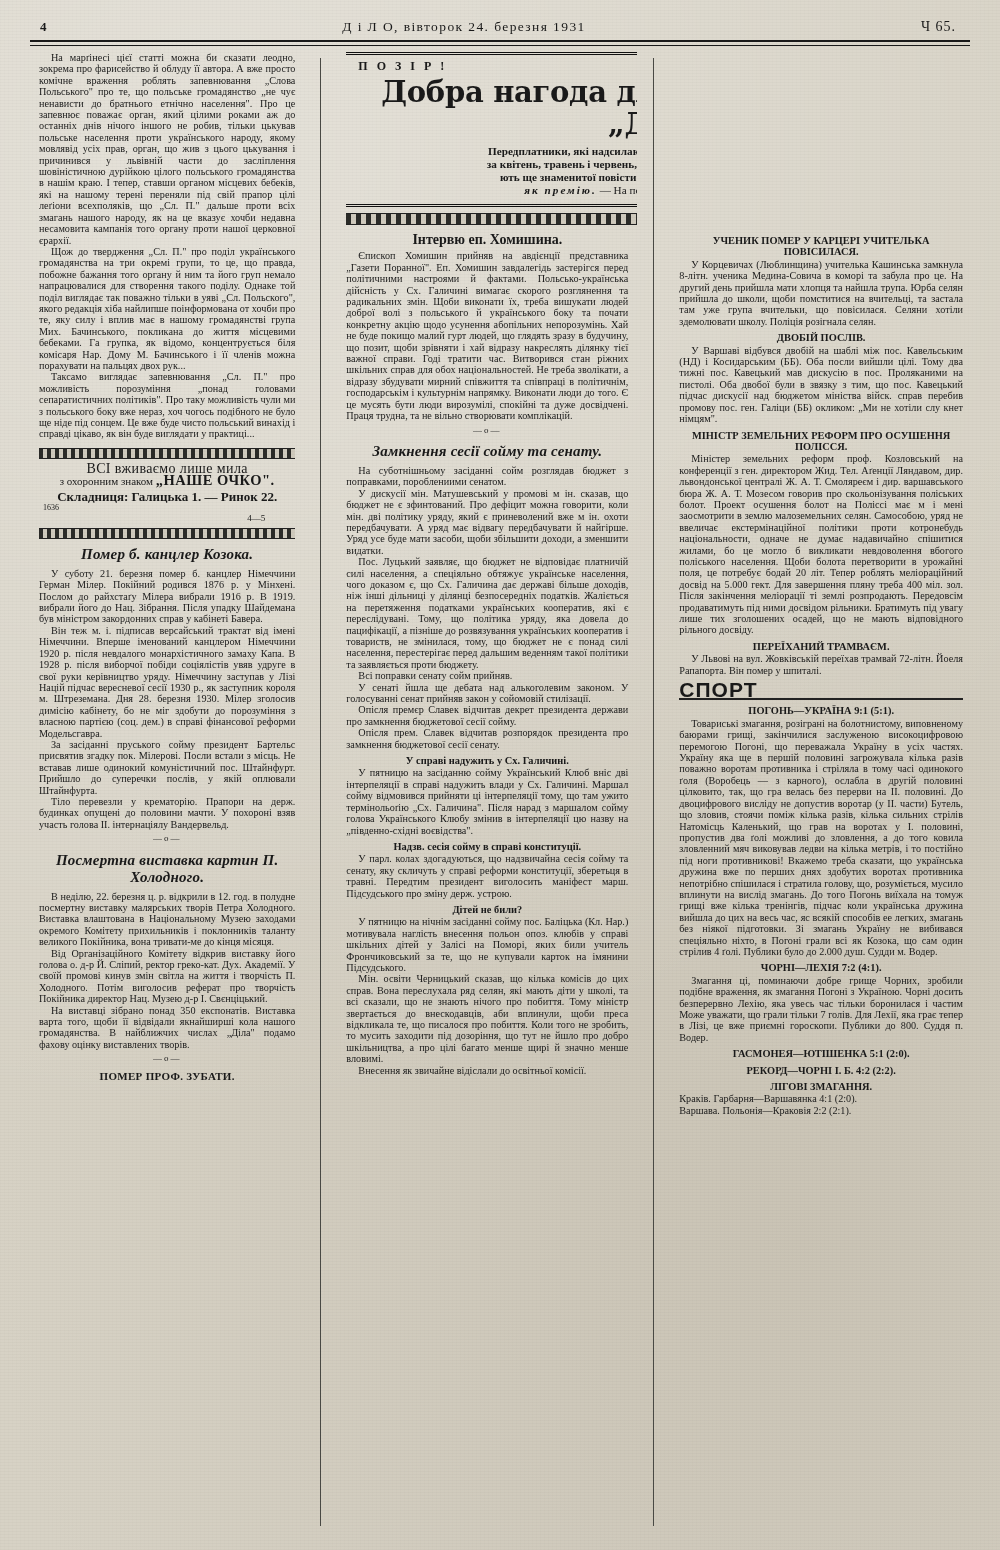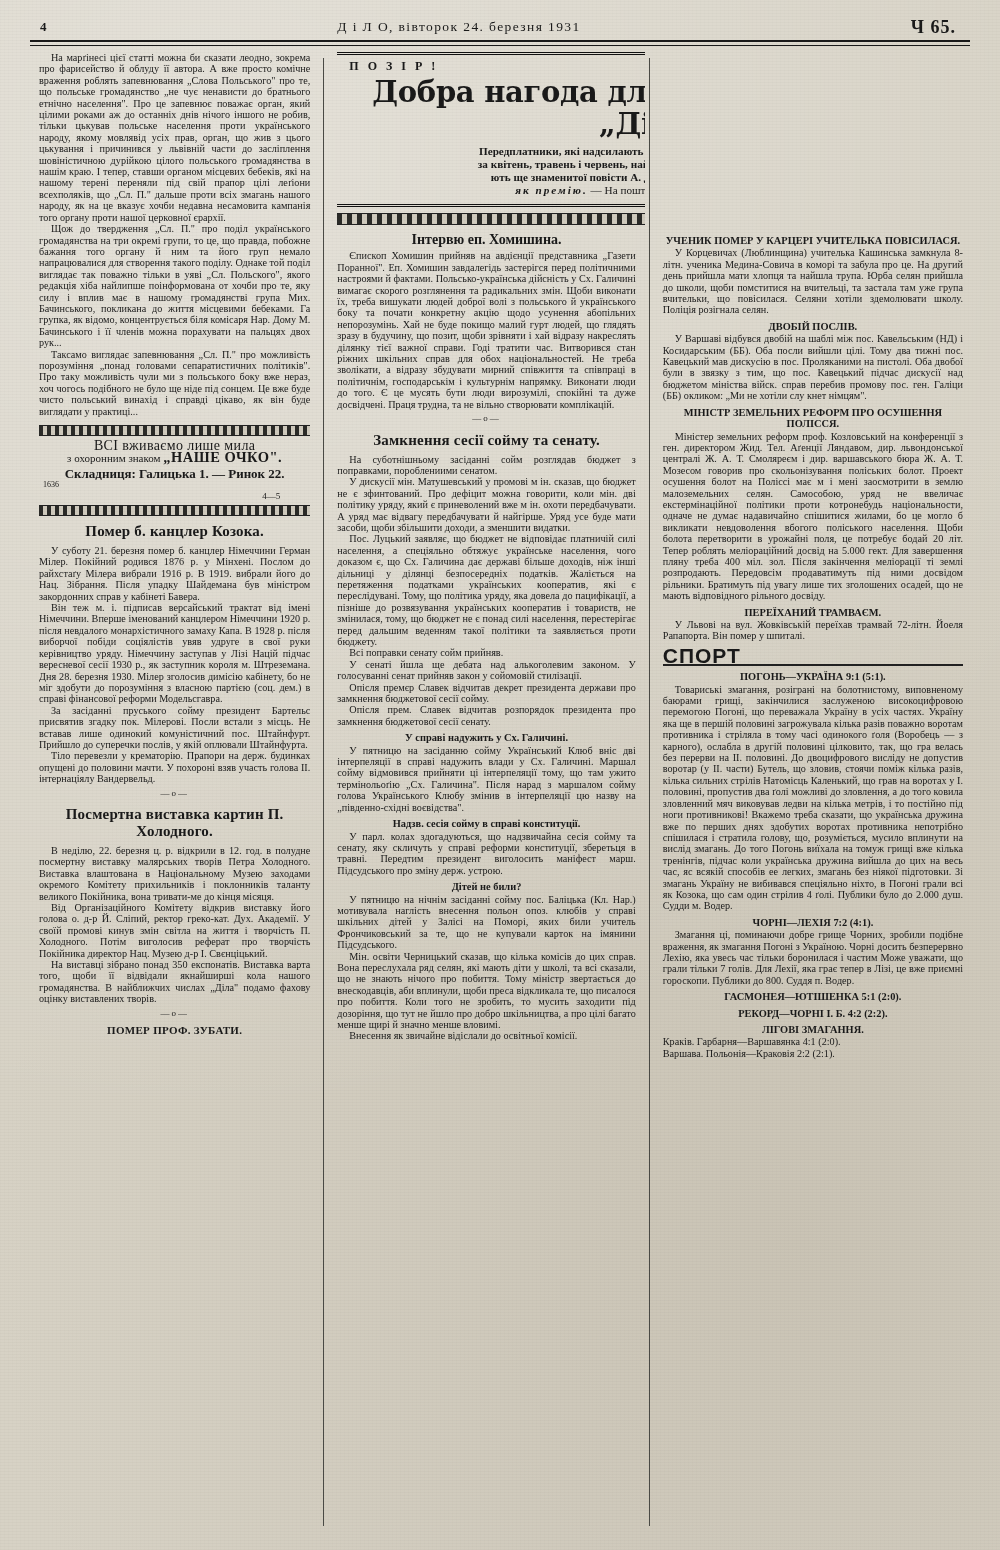--- a/index.html
+++ b/index.html
@@ -35,7 +35,7 @@
   }
   .masthead .pg{font-weight:bold;font-size:13px;padding-left:10px;}
   .masthead .center{font-size:13.5px;letter-spacing:1.4px;}
-  .masthead .issue{font-weight:bold;font-size:18px;padding-right:14px;letter-spacing:1px;margin-left:40px;}
+  .masthead .issue{font-weight:normal;font-size:14px;padding-right:14px;letter-spacing:1px;margin-left:40px;}
   .rule{
     position:absolute;left:30px;right:30px;top:40px;
     border-top:2px solid #1a1a1a;border-bottom:1px solid #1a1a1a;height:3px;

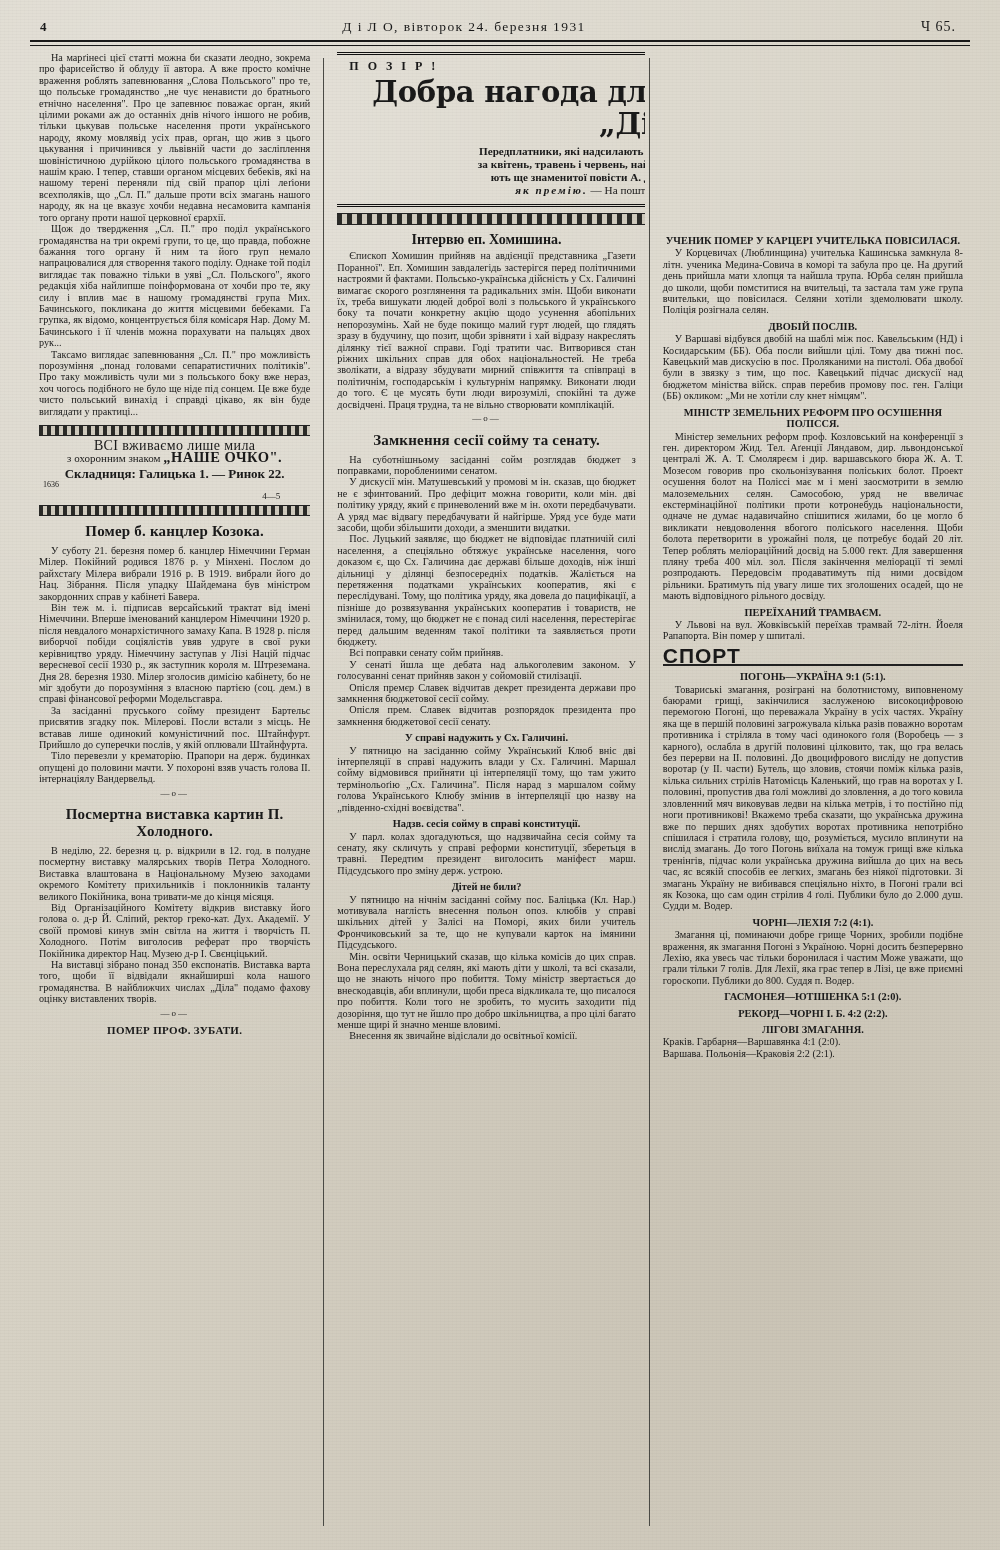--- a/index.html
+++ b/index.html
@@ -43,7 +43,7 @@
   
   .cols{
     position:absolute;top:52px;left:30px;right:28px;bottom:18px;
-    display:flex;gap:4px;
+    display:flex;gap:16px;
   }
   .col{
     position:relative;

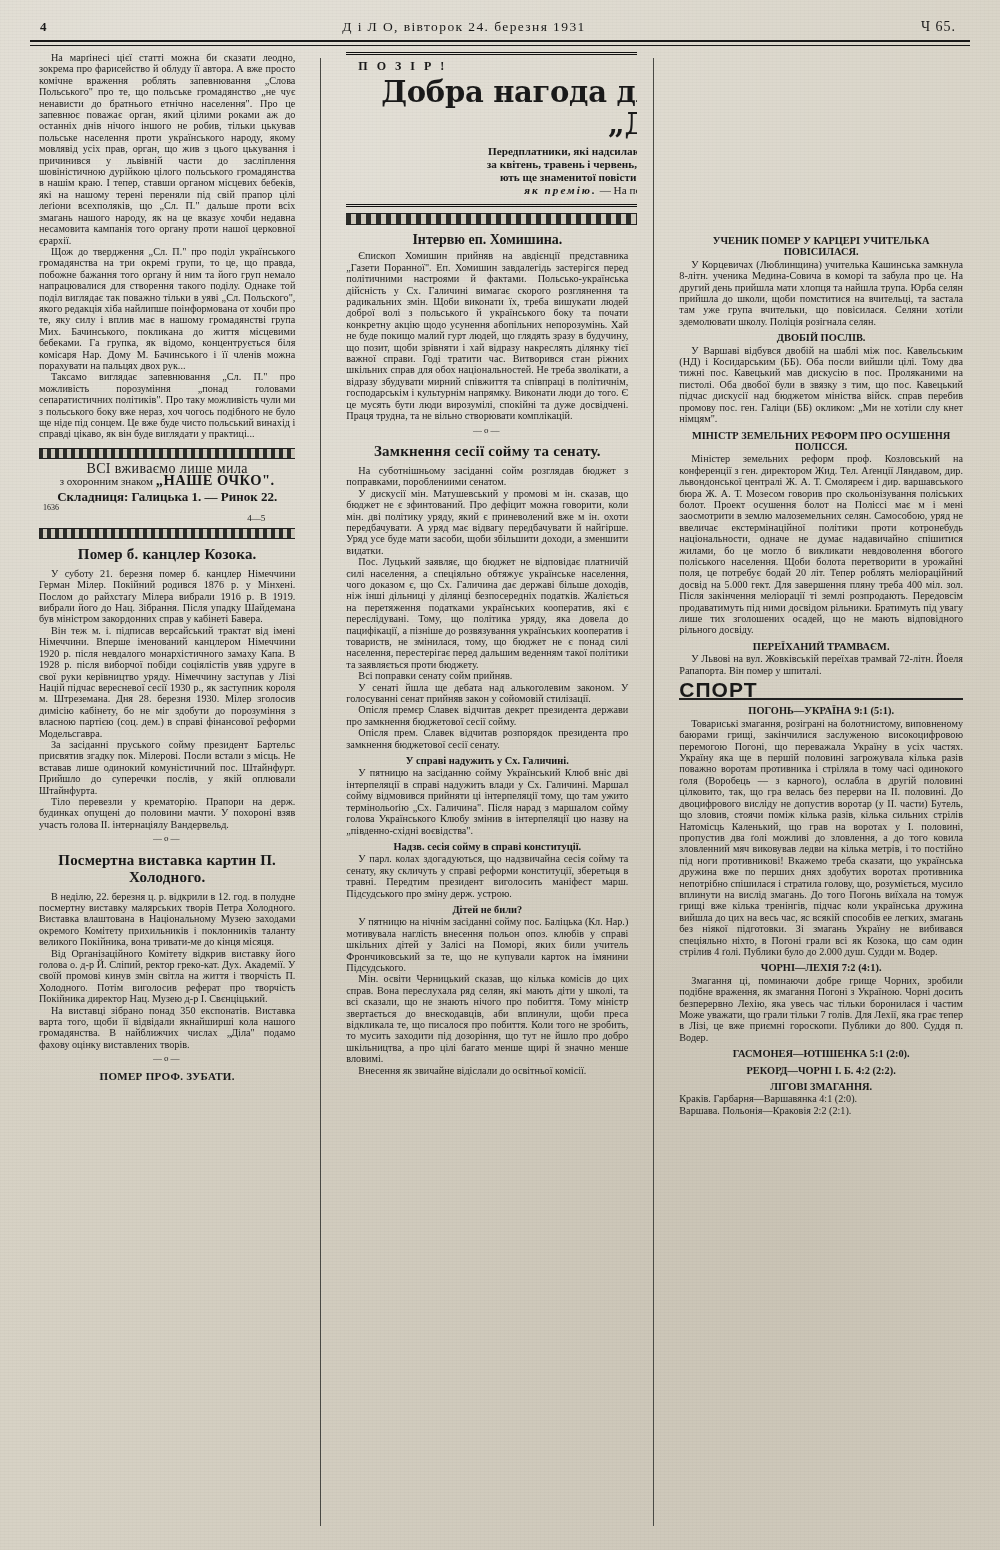--- a/index.html
+++ b/index.html
@@ -92,7 +92,7 @@
   
   h2.head{
     font-size:15px;font-weight:bold;text-align:center;
-    margin:7px 0 5px 0;letter-spacing:.2px;line-height:17px;
+    margin:7px 0 5px 0;letter-spacing:.2px;line-height:17px;font-style:italic;
   }
   h3.sub{
     font-size:11px;font-weight:bold;text-align:center;

